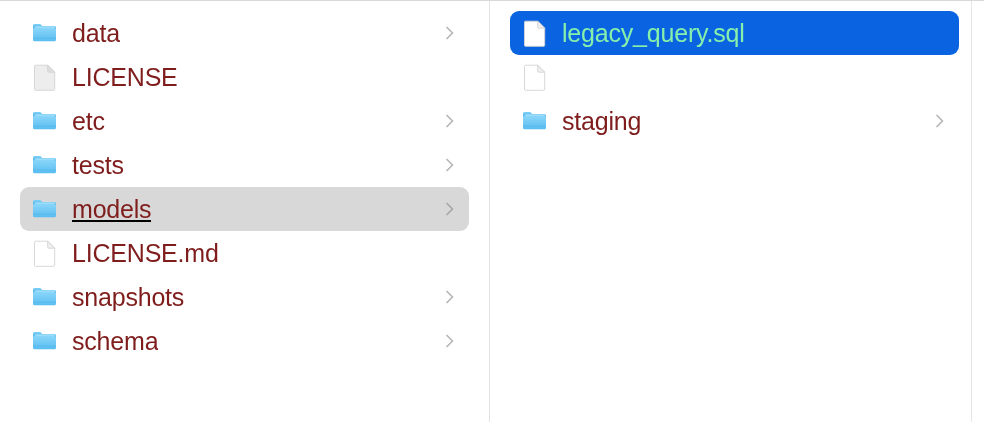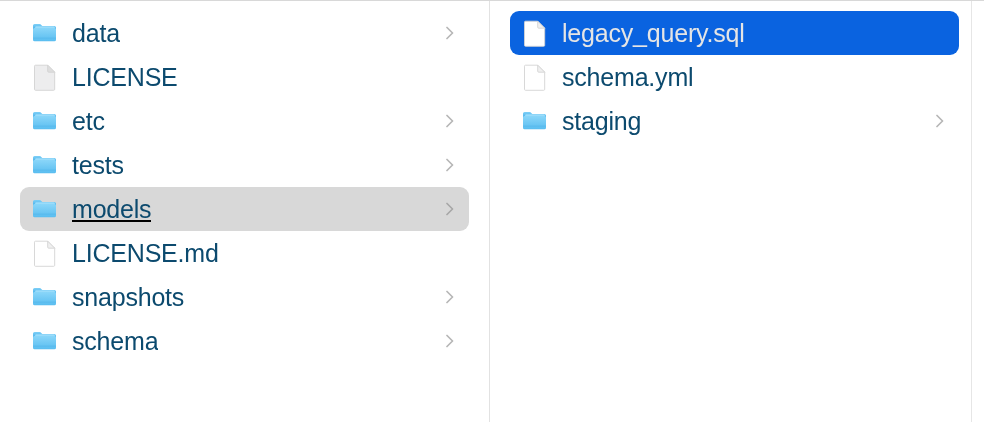--- a/index.html
+++ b/index.html
@@ -75,7 +75,7 @@
     font-size: 25px;
     line-height: 30px;
     letter-spacing: -0.2px;
-    color: #0c4a6e;
+    color: #7f1d1d;
     white-space: nowrap;
     overflow: hidden;
     text-overflow: ellipsis;

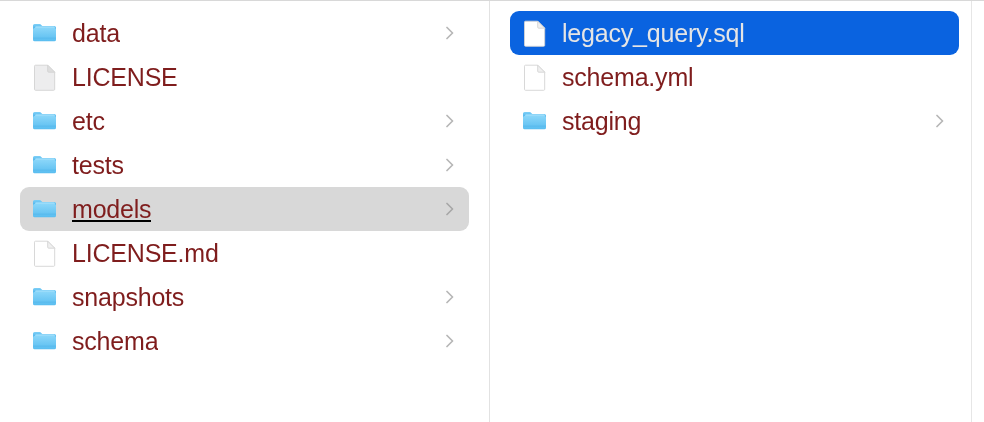--- a/index.html
+++ b/index.html
@@ -80,7 +80,7 @@
     overflow: hidden;
     text-overflow: ellipsis;
   }
-  .row.selected-active .label { color: #e5e5e5; }
+  .row.selected-active .label { color: #86efac; }
 
   
   .chevron {

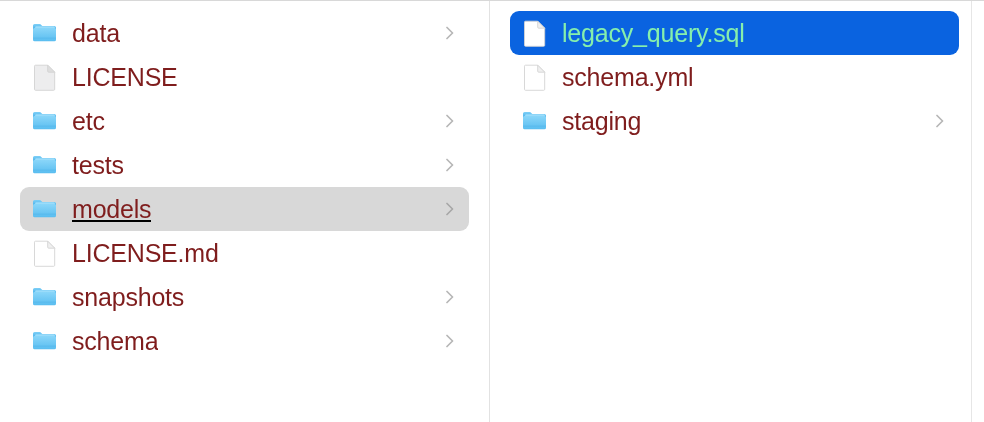--- a/index.html
+++ b/index.html
@@ -306,7 +306,6 @@
             <path d="M17.7 3.2l7 7h-6a1 1 0 0 1-1-1z" fill="#f0f0f0" stroke="#d4d4d4" stroke-width="0.9"></path>
           </svg>
         </span>
-        <span class="label">schema.yml</span>
         <span class="chevron hidden">
           <svg width="14" height="20" viewBox="0 0 14 20" xmlns="http://www.w3.org/2000/svg">
             <path d="M4 4.5 L9.5 10 L4 15.5" fill="none" stroke="#8a8a8a" stroke-width="1.7" stroke-linecap="round" stroke-linejoin="round"></path>

